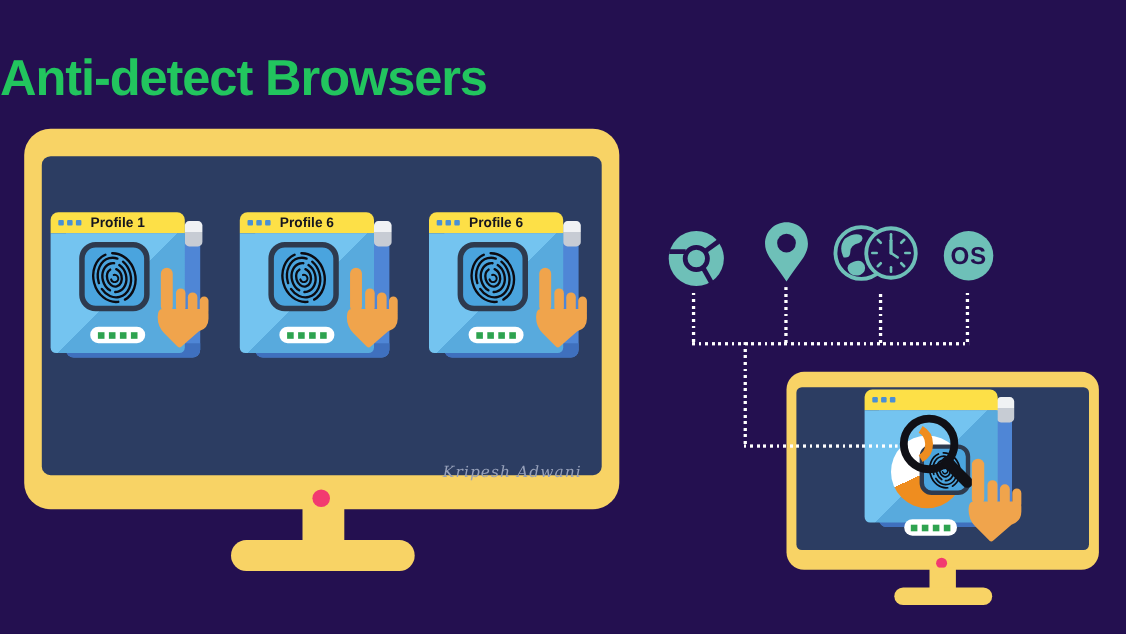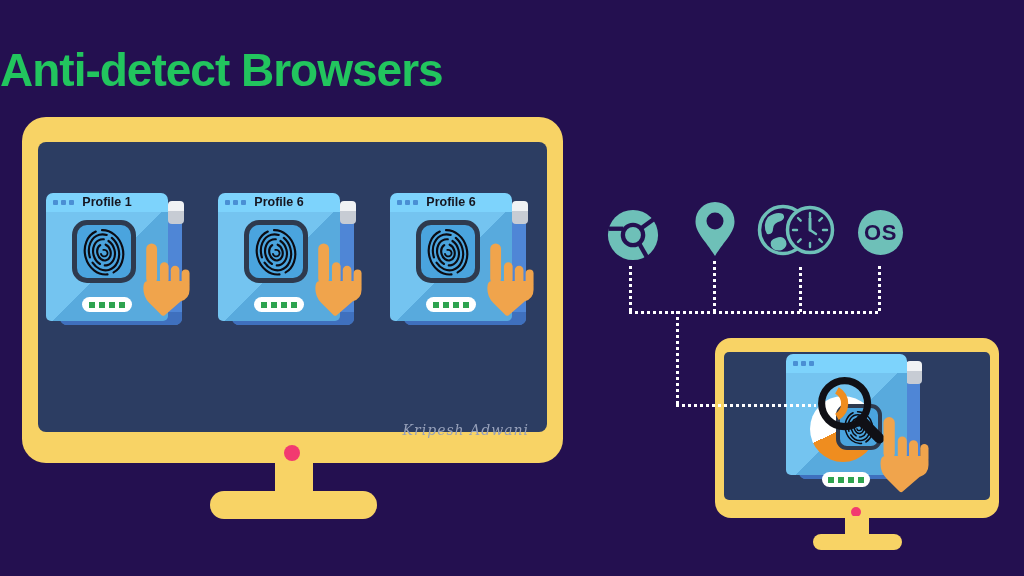--- a/index.html
+++ b/index.html
@@ -37,7 +37,7 @@
   .back-page::after{content:"";position:absolute;left:0;bottom:0;width:100%;height:13px;
     background:#3f70be;border-radius:0 0 7px 7px;}
   .front{position:absolute;left:0;top:0;width:122px;height:128px;}
-  .titlebar{position:absolute;left:0;top:0;width:100%;height:19px;background:#7dd3fc;
+  .titlebar{position:absolute;left:0;top:0;width:100%;height:19px;background:#fde047;
     border-radius:7px 7px 0 0;}
   .tb-dots{position:absolute;left:7px;top:7px;display:flex;gap:3px;}
   .tb-dots i{width:5px;height:5px;background:#4a8fd4;border-radius:1px;}

